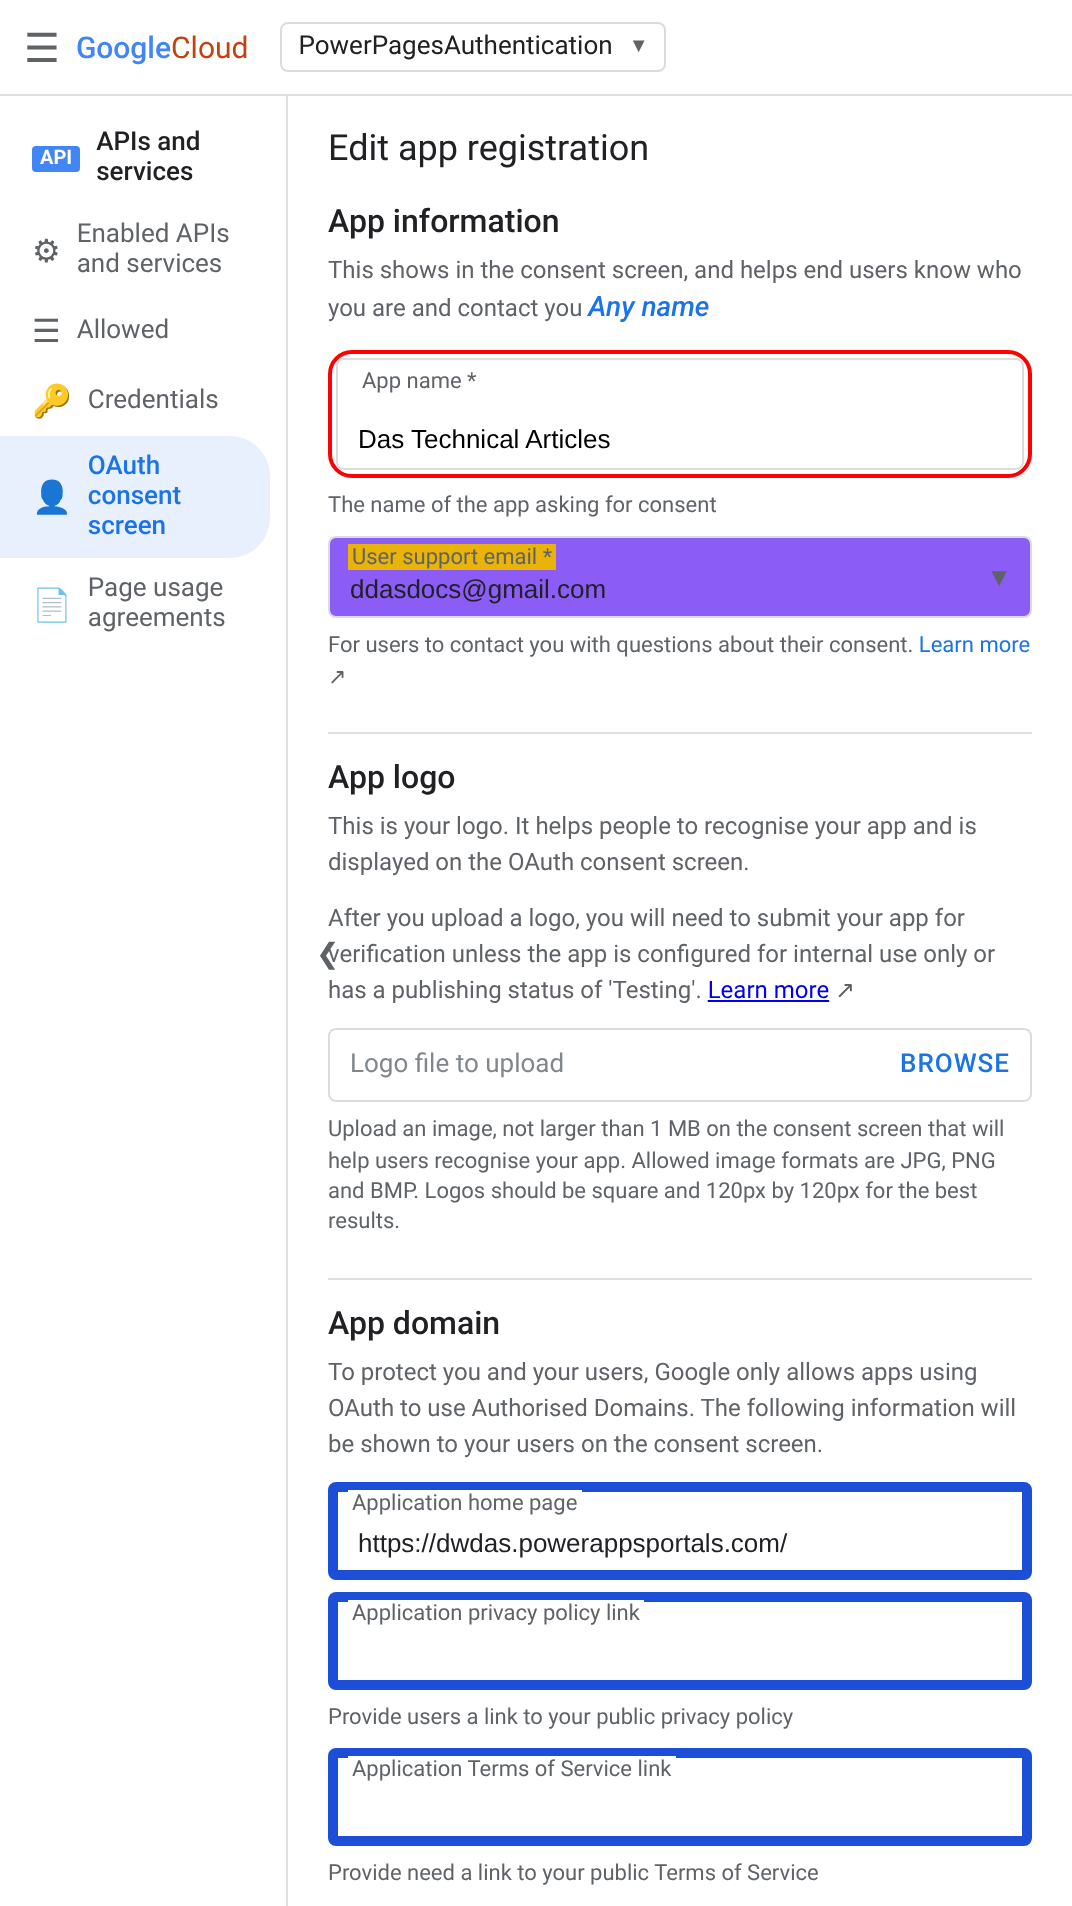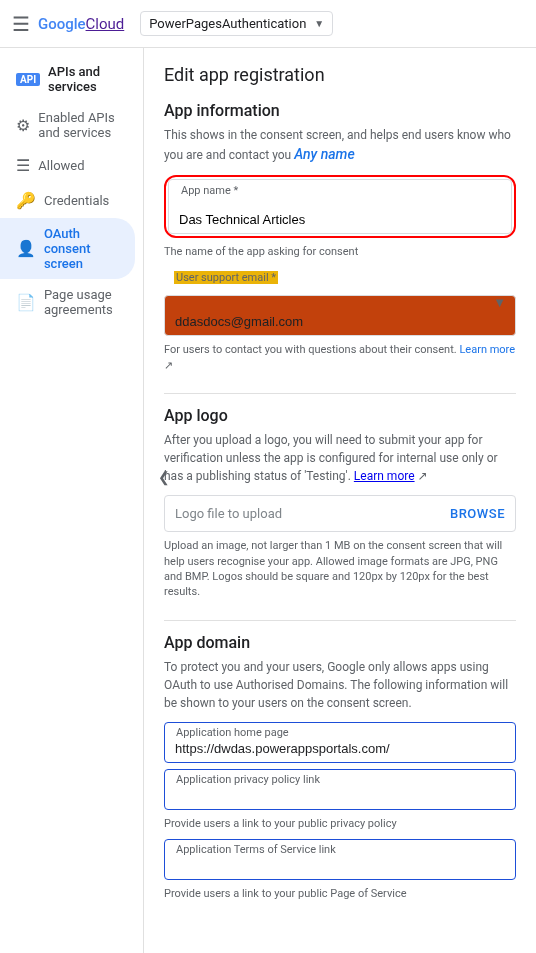--- a/index.html
+++ b/index.html
@@ -10,7 +10,7 @@
     .hamburger { font-size: 20px; color: #5f6368; margin-right: 8px; cursor: pointer; }
     .google-cloud-logo { display: flex; align-items: center; font-size: 15px; color: #5f6368; font-weight: 400; margin-right: 16px; }
     .google-cloud-logo span.google { color: #4285f4; font-weight: 500; }
-    .google-cloud-logo span.cloud { color: #4c1d95; text-decoration: underline; }
+    .google-cloud-logo span.cloud { color: #c2410c; }
     .project-selector { display: flex; align-items: center; background: rgba(255,255,255,0.1); border: 1px solid #dadce0; border-radius: 4px; padding: 4px 8px; font-size: 13px; cursor: pointer; color: #202124; gap: 8px; }
     .project-selector .chevron { font-size: 10px; color: #5f6368; }
 

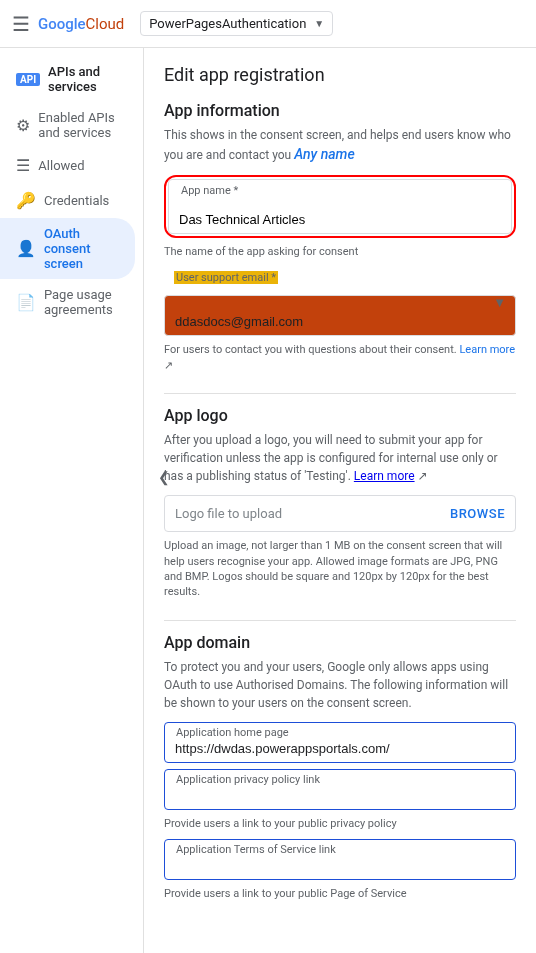--- a/index.html
+++ b/index.html
@@ -41,7 +41,7 @@
 
     .select-field { position: relative; margin-bottom: 6px; }
     .select-field label { font-size: 11px; color: #5f6368; position: absolute; top: 4px; left: 10px; background: #eab308; padding: 0 2px; z-index: 1; }
-    .select-field select { width: 100%; border: 1px solid #dadce0; border-radius: 4px; padding: 18px 30px 6px 10px; font-size: 13px; color: #202124; outline: none; background: #c2410c; appearance: none; cursor: pointer; margin-top: 28px; }
+    .select-field select { width: 100%; border: 1px solid #dadce0; border-radius: 4px; padding: 18px 30px 6px 10px; font-size: 13px; color: #202124; outline: none; background: #8b5cf6; appearance: none; cursor: pointer; }
     .select-arrow { position: absolute; right: 10px; top: 50%; transform: translateY(-50%); pointer-events: none; color: #5f6368; }
 
     .field-hint { font-size: 11px; color: #5f6368; margin-bottom: 8px; line-height: 1.4; }

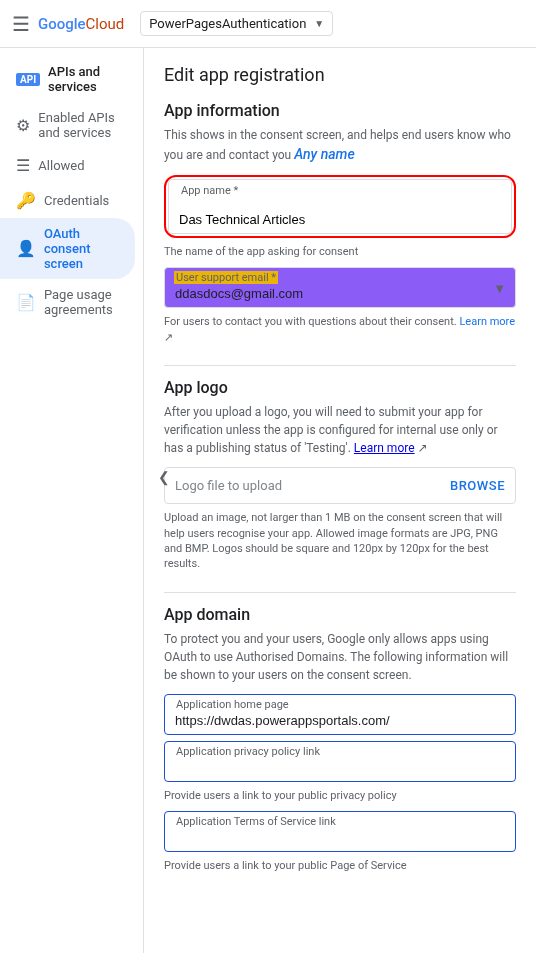--- a/index.html
+++ b/index.html
@@ -139,6 +139,7 @@
 
     <div class="section">
       <div class="section-title">App logo</div>
+      <div class="section-desc">This is your logo. It helps people to recognise your app and is displayed on the OAuth consent screen.</div>
       <div class="section-desc">
         <span>After you upload a logo, you will need to submit your app for verification unless the app is configured for internal use only or has a publishing status of 'Testing'.</span>
         <a href="#">Learn more</a>

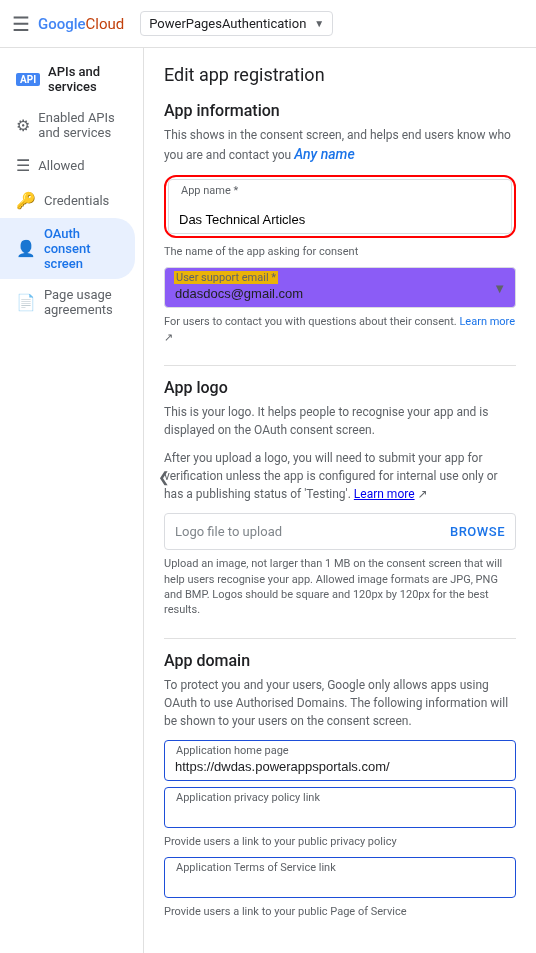--- a/index.html
+++ b/index.html
@@ -37,7 +37,7 @@
 
     .form-field { position: relative; margin-bottom: 6px; }
     .form-field label { font-size: 11px; color: #5f6368; position: absolute; top: 4px; left: 10px; background: #fff; padding: 0 2px; z-index: 1; }
-    .form-field input, .form-field .input-box { width: 100%; border: 1px solid #1d4ed8; border-radius: 4px; padding: 18px 10px 6px; font-size: 13px; color: #202124; outline: none; background: #fff; }
+    .form-field input, .form-field .input-box { width: 100%; border: 5px solid #1d4ed8; border-radius: 4px; padding: 18px 10px 6px; font-size: 13px; color: #202124; outline: none; background: #fff; }
 
     .select-field { position: relative; margin-bottom: 6px; }
     .select-field label { font-size: 11px; color: #5f6368; position: absolute; top: 4px; left: 10px; background: #eab308; padding: 0 2px; z-index: 1; }

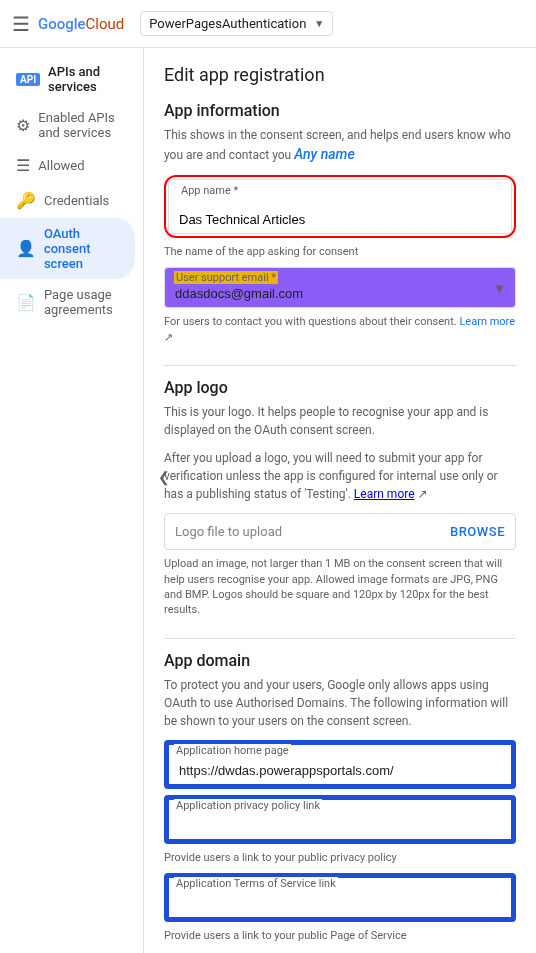--- a/index.html
+++ b/index.html
@@ -174,7 +174,7 @@
         <label>Application Terms of Service link</label>
         <input type="text" value="" style="">
       </div>
-      <div class="field-hint">Provide users a link to your public Page of Service</div>
+      <div class="field-hint">Provide need a link to your public Terms of Service</div>
     </div>
 
   </div>

